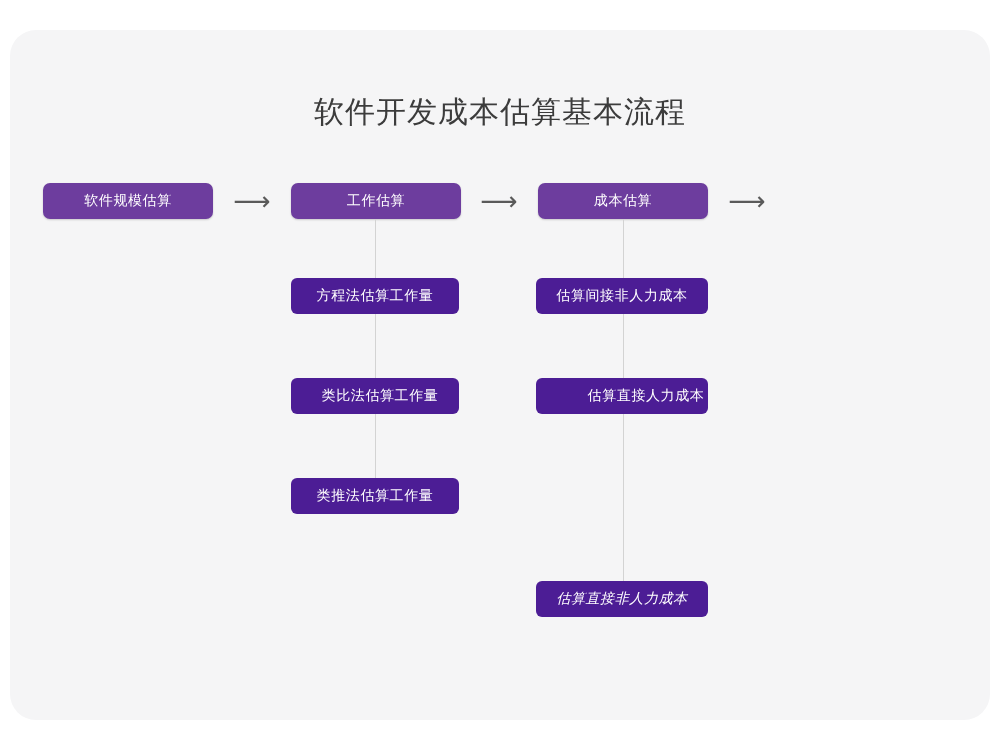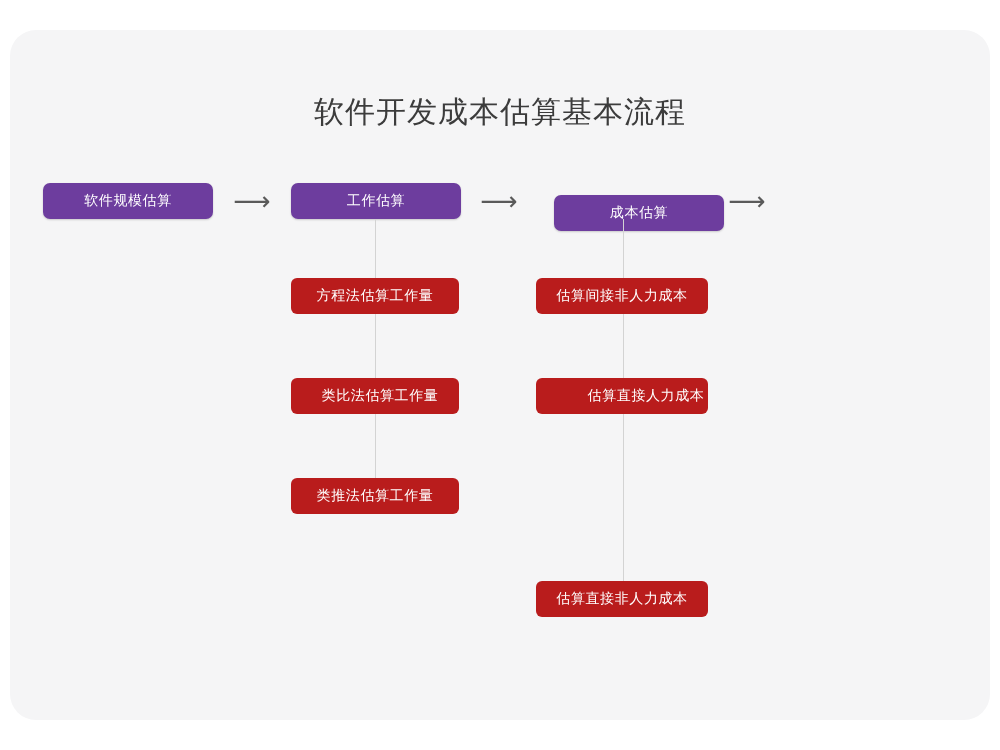--- a/index.html
+++ b/index.html
@@ -67,7 +67,7 @@
   
   #node-p1 { left: 43px;  top: 183px; width: 170px; }
   #node-p2 { left: 291px; top: 183px; width: 170px; }
-  #node-p3 { left: 538px; top: 195px; width: 170px; margin-left: 16px; }
+  #node-p3 { left: 538px; top: 183px; width: 170px; }
   #node-p4 { left: 786px; top: 183px; width: 170px; }
 
   

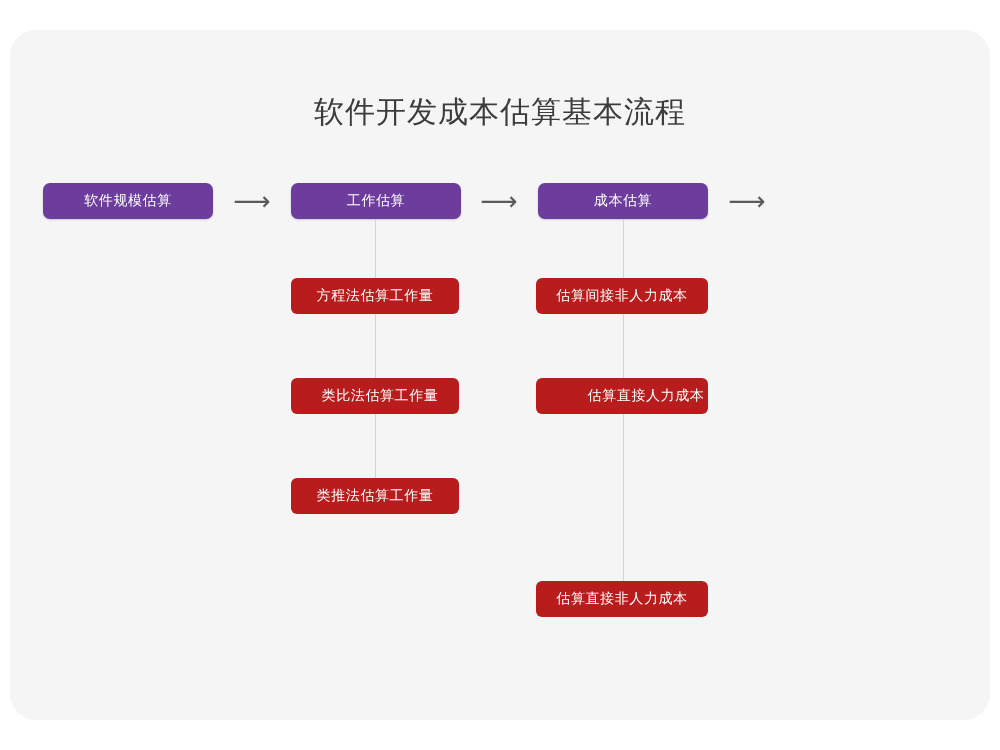--- a/index.html
+++ b/index.html
@@ -60,7 +60,7 @@
     box-shadow: 0 1px 2px rgba(0,0,0,0.18);
   }
   .node.secondary {
-    background: #b91c1c;
+    background: #4c1d95;
     border-radius: 6px;
   }
 

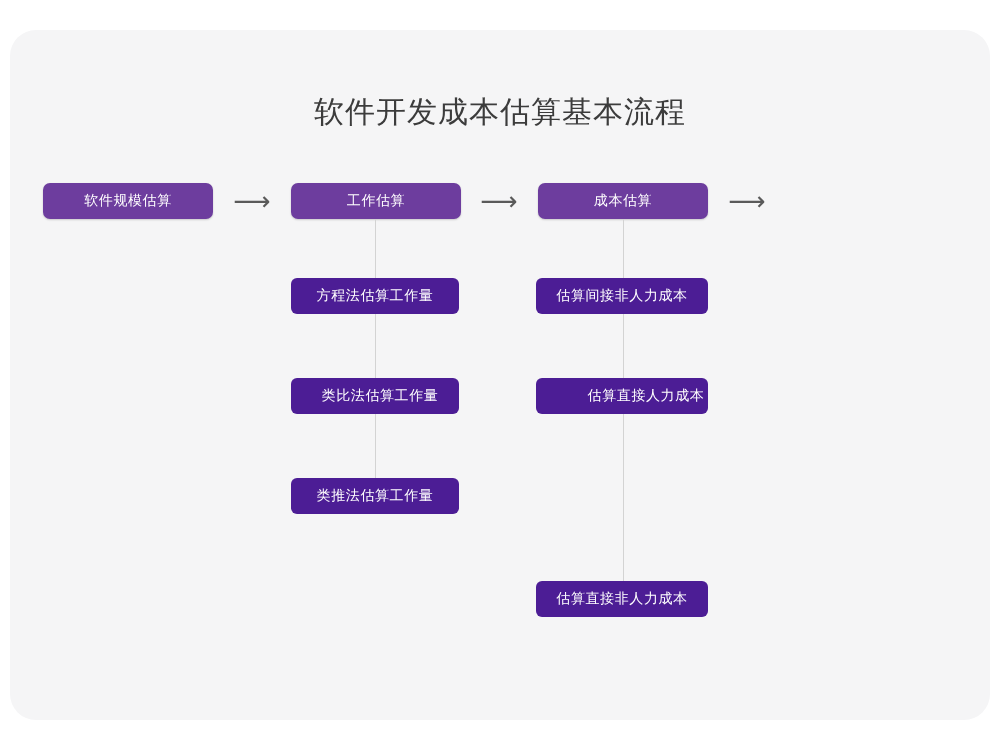--- a/index.html
+++ b/index.html
@@ -104,7 +104,7 @@
   #node-s2-1 { left: 536px; top: 278px; width: 172px; }
   #node-s2-2 { left: 536px; top: 378px; width: 172px; padding-left: 48px; }
   #node-s2-3 { left: 536px; top: 478px; width: 172px; }
-  #node-s2-4 { left: 536px; top: 581px; width: 172px; }
+  #node-s2-4 { left: 536px; top: 581px; width: 172px; font-style: italic; }
 </style>
 </head>
 <body>

